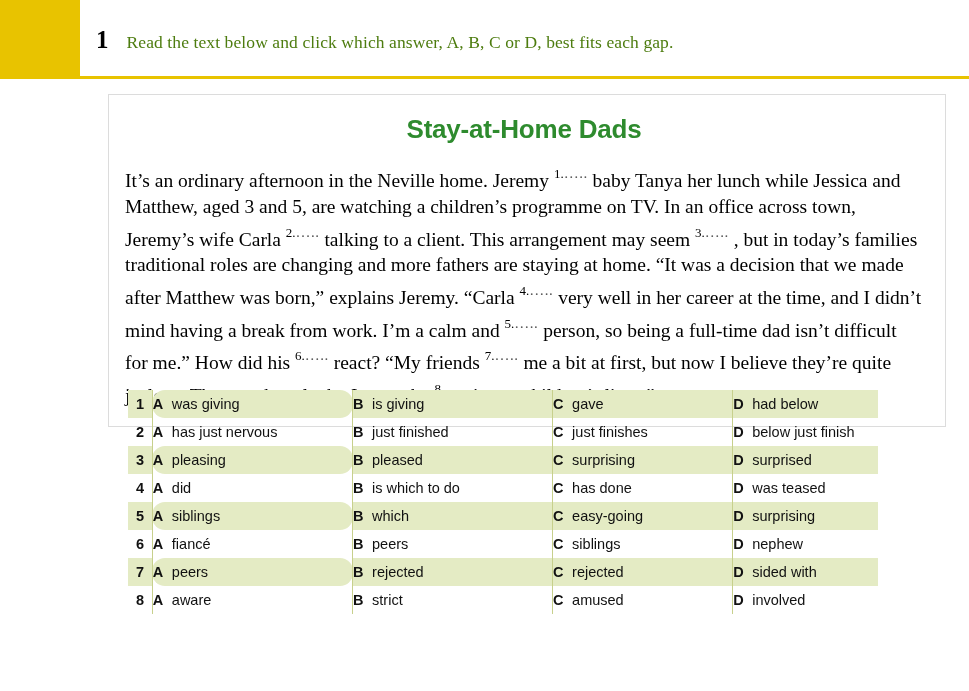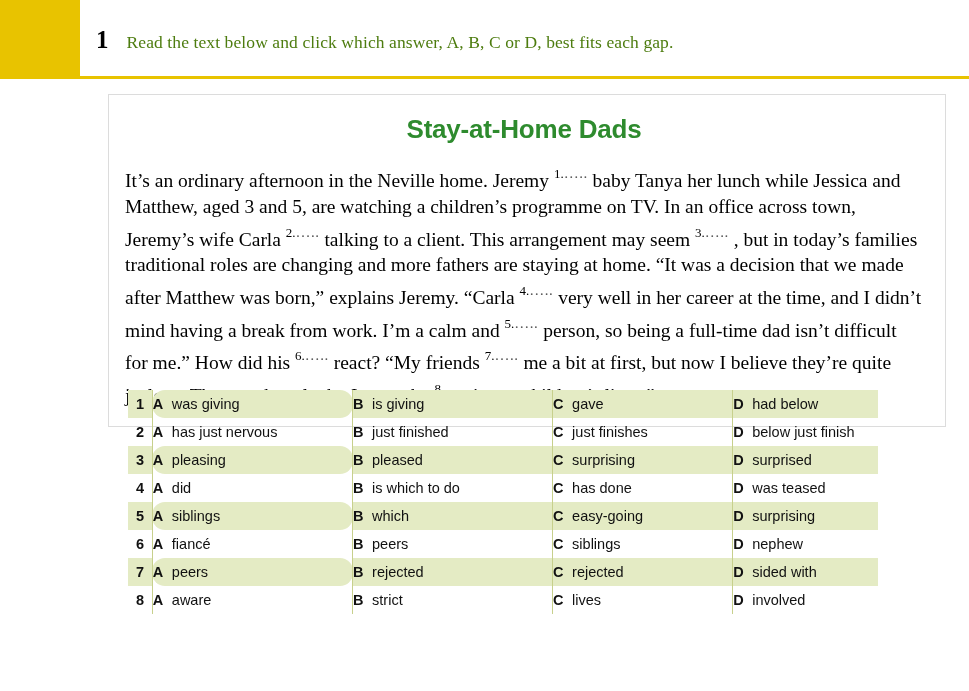--- a/index.html
+++ b/index.html
@@ -205,7 +205,7 @@
         <td class="num-cell">8</td>
         <td class="opt-cell col-a"><span class="letter">A</span><span>aware</span></td>
         <td class="opt-cell col-b"><span class="letter">B</span><span>strict</span></td>
-        <td class="opt-cell col-c"><span class="letter">C</span><span>lives</span></td>
+        <td class="opt-cell col-c"><span class="letter">C</span><span>amused</span></td>
         <td class="opt-cell col-d"><span class="letter">D</span><span>involved</span></td>
       </tr>
     </tbody>

